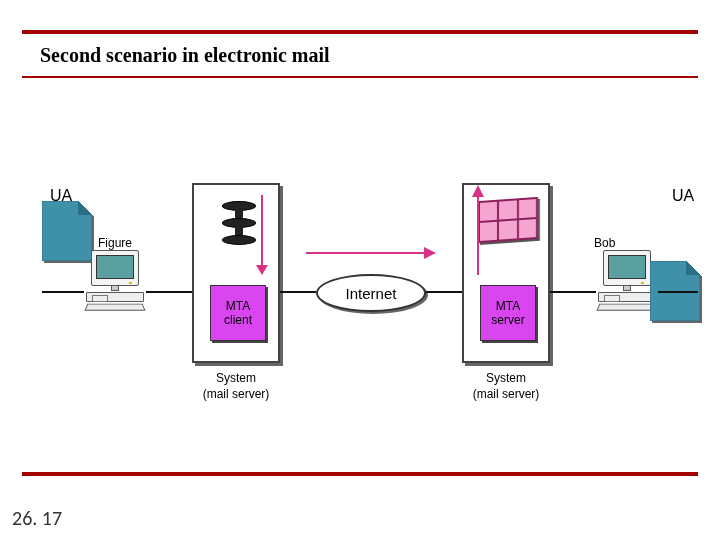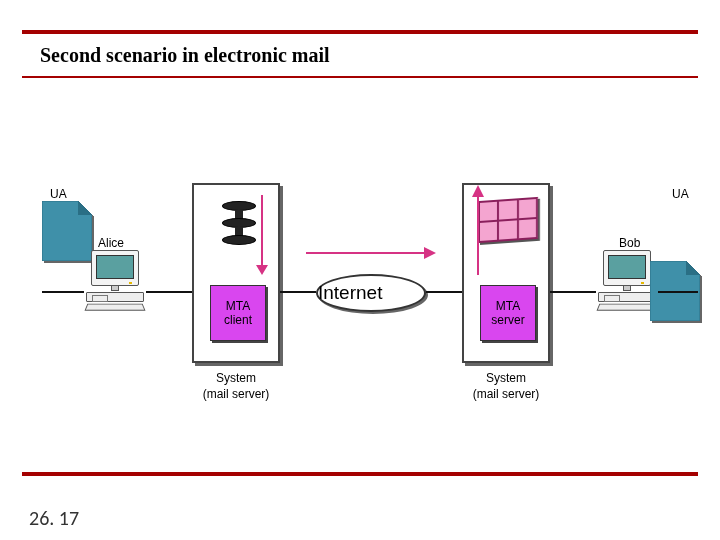--- a/index.html
+++ b/index.html
@@ -58,7 +58,7 @@
     width: 50px; height: 60px; position: relative; filter: drop-shadow(2px 2px 0 #666);
   }
   .docicon svg { width: 50px; height: 60px; display:block; }
-  .ua-label { font-size: 12px; text-align: right; }
+  .ua-label { font-size: 16px; text-align: right; }
 
   
   .computer { width: 62px; }

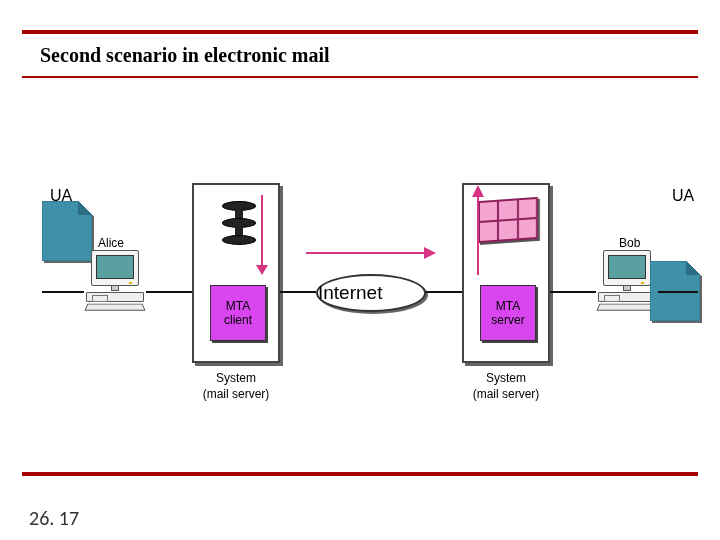--- a/index.html
+++ b/index.html
@@ -142,7 +142,7 @@
       <div class="cpu"></div>
       <div class="kbd"></div>
   </div>
-  <div class="abs person" style="left:76px; top:131px;">Alice</div>
+  <div class="abs person" style="left:76px; top:131px;">Figure</div>
 
   <div class="abs server" style="left:170px; top:78px;">
     <div class="spool">

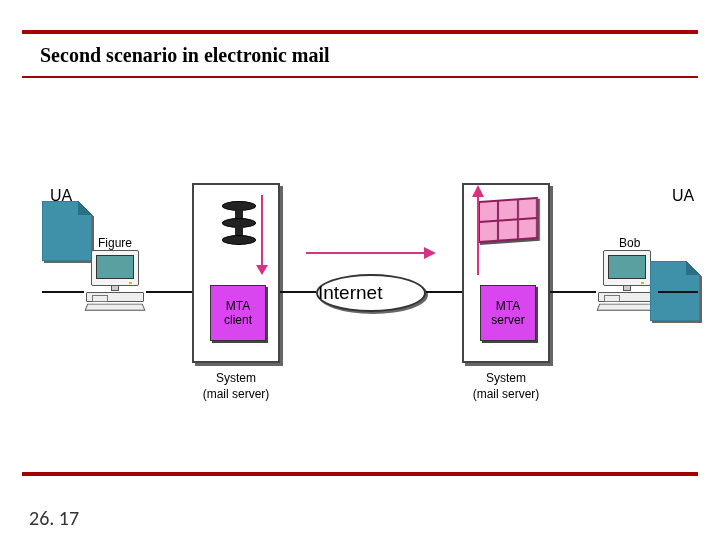--- a/index.html
+++ b/index.html
@@ -194,7 +194,7 @@
       <div class="cpu"></div>
       <div class="kbd"></div>
   </div>
-  <div class="abs person" style="left:597px; top:131px;text-align:center;">Bob</div>
+  <div class="abs person" style="left:572px; top:131px;text-align:center;">Bob</div>
 
   <div class="abs ua-label" style="left:650px; top:82px;">UA</div>
   <div class="abs docicon" style="left:628px; top:96px;">

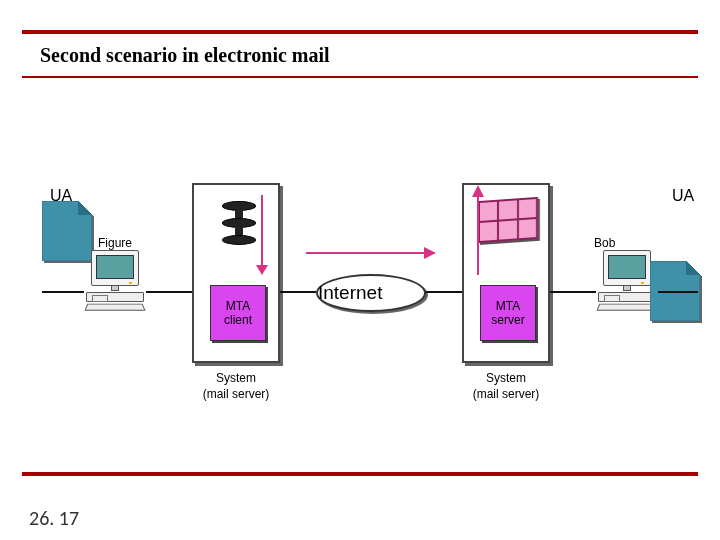--- a/index.html
+++ b/index.html
@@ -98,8 +98,8 @@
   
   .internet {
     width:110px; height:38px; border:2px solid #333; border-radius:50%;
-    background:#fff; display:flex; align-items:center; 
-    font-size:19px; filter: drop-shadow(2px 2px 0 #666);
+    background:#fff; display:flex; align-items:center; justify-content:center;
+    font-size:15px; filter: drop-shadow(2px 2px 0 #666);
   }
 
   

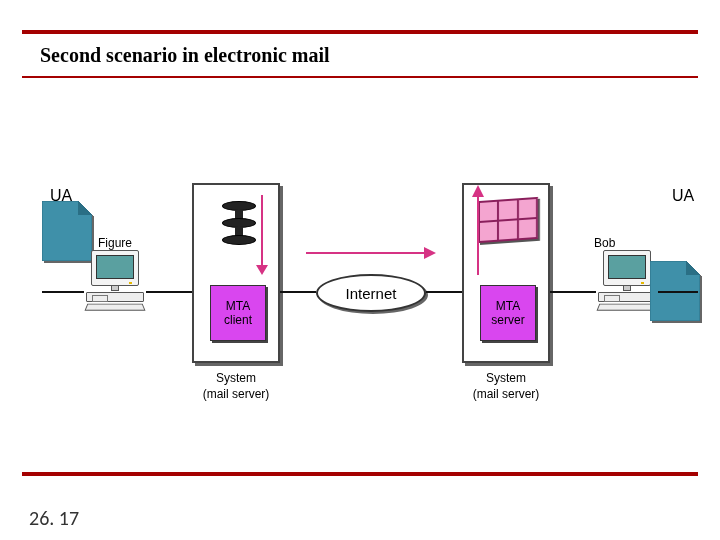--- a/index.html
+++ b/index.html
@@ -36,7 +36,7 @@
   .title-cap { font-weight: bold; color: #000; }
   .pagenum {
     position: absolute;
-    left: 29px; bottom: 10px;
+    left: 12px; bottom: 10px;
     font-family: Calibri, sans-serif;
     font-size: 20px;
     color: #333;

